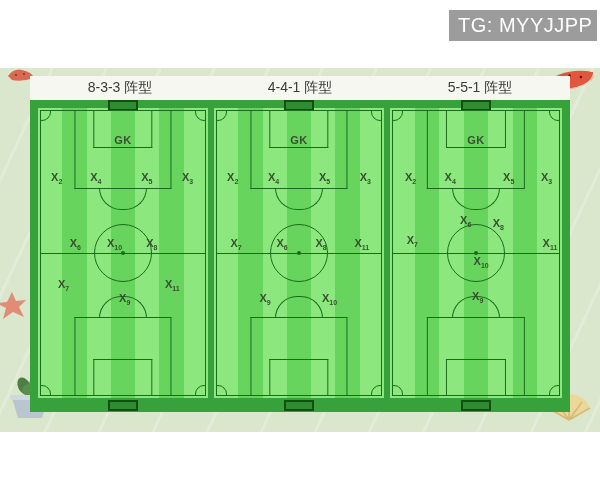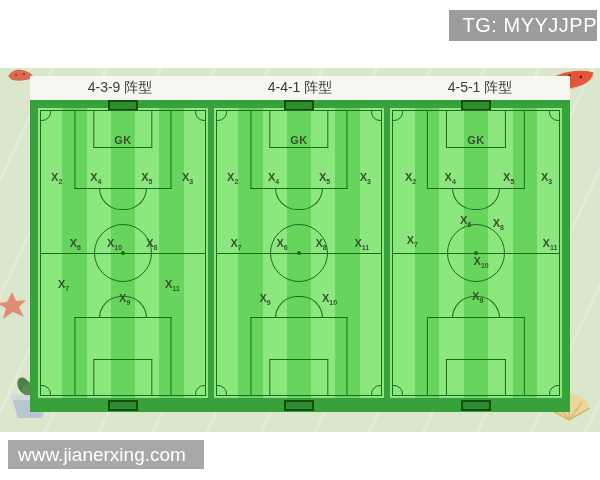--- a/index.html
+++ b/index.html
@@ -7,7 +7,7 @@
           font-family:"Liberation Sans", sans-serif;}
   .tg-badge{position:absolute;left:449px;top:10px;width:148px;height:31px;line-height:31px;
             background:var(--badge-bg,#9c9c9c);color:#fff;font-size:20px;padding-left:9px;
-            box-sizing:border-box;letter-spacing:.5px;text-align:right;}
+            box-sizing:border-box;letter-spacing:.5px;}
   .panel{position:absolute;left:0;top:68px;width:600px;height:364px;background:var(--panel-bg,#dbe7cd);
          background-image:repeating-linear-gradient(115deg,transparent 0 46px,rgba(255,255,255,.22) 46px 49px);}
   .titlebar{position:absolute;left:30px;top:8px;width:540px;height:24px;background:var(--titlebar-bg,#f7f7f1);

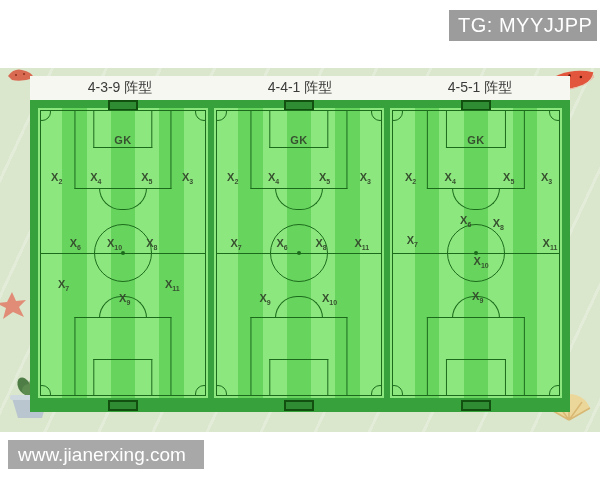--- a/index.html
+++ b/index.html
@@ -99,7 +99,7 @@
     </span>
 
     <div class="titlebar">
-      <div class="title-slot">4-3-9 阵型</div>
+      <div class="title-slot">8-3-3 阵型</div>
       <div class="title-slot">4-4-1 阵型</div>
       <div class="title-slot">4-5-1 阵型</div>
     </div>

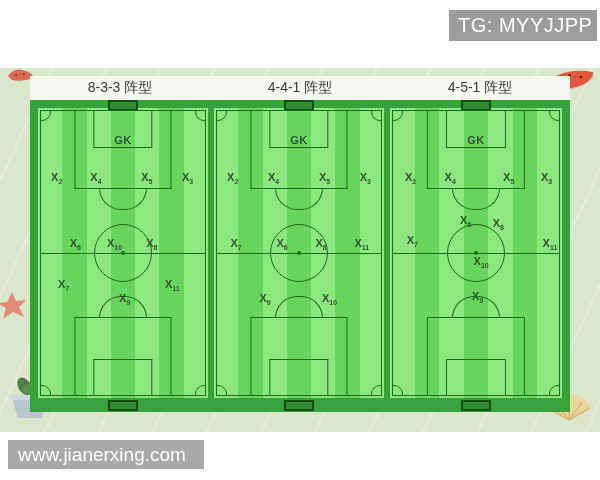--- a/index.html
+++ b/index.html
@@ -101,7 +101,7 @@
     <div class="titlebar">
       <div class="title-slot">8-3-3 阵型</div>
       <div class="title-slot">4-4-1 阵型</div>
-      <div class="title-slot">4-5-1 阵型</div>
+      <div class="title-slot">5-5-1 阵型</div>
     </div>
 
     <div class="band" id="band">

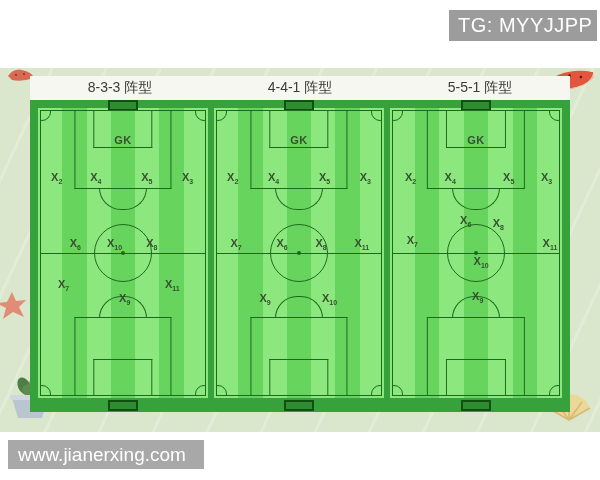--- a/index.html
+++ b/index.html
@@ -199,7 +199,6 @@
 
   </div>
 
-  <div class="watermark">www.jianerxing.com</div>
 
 </div>
 

